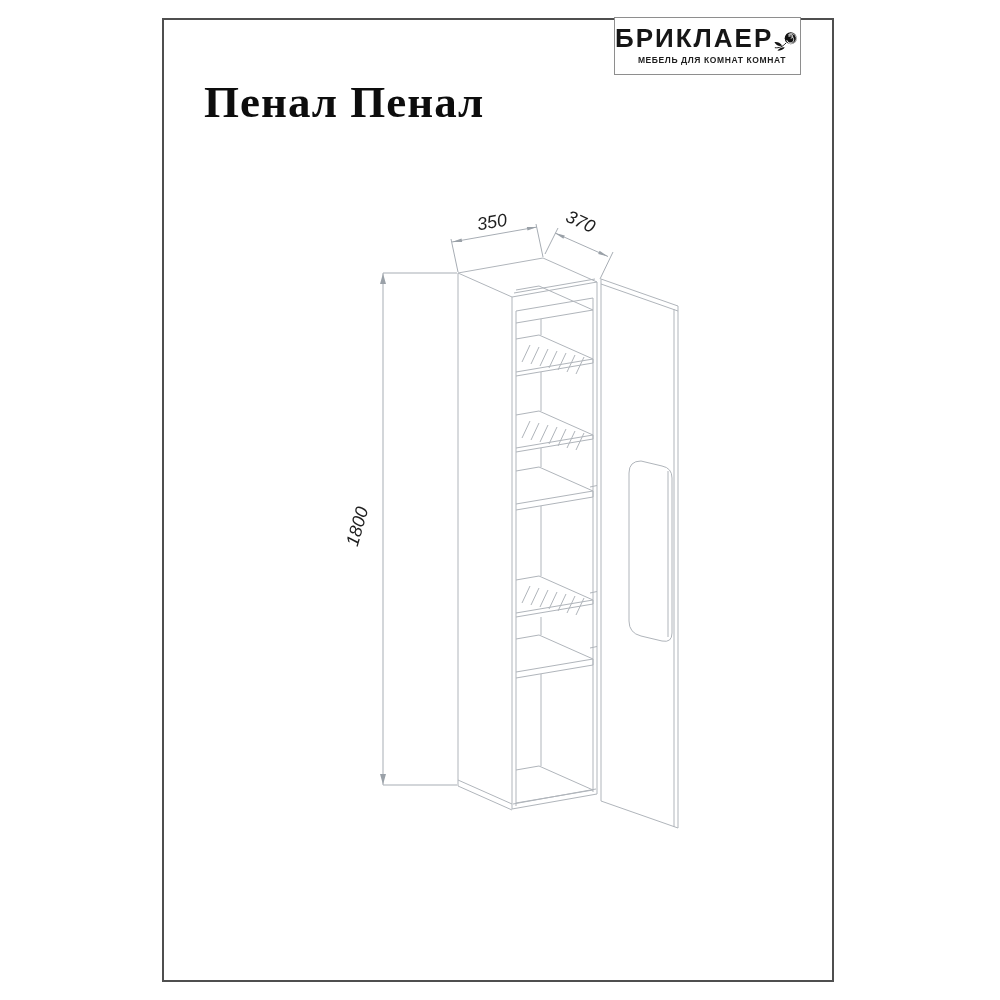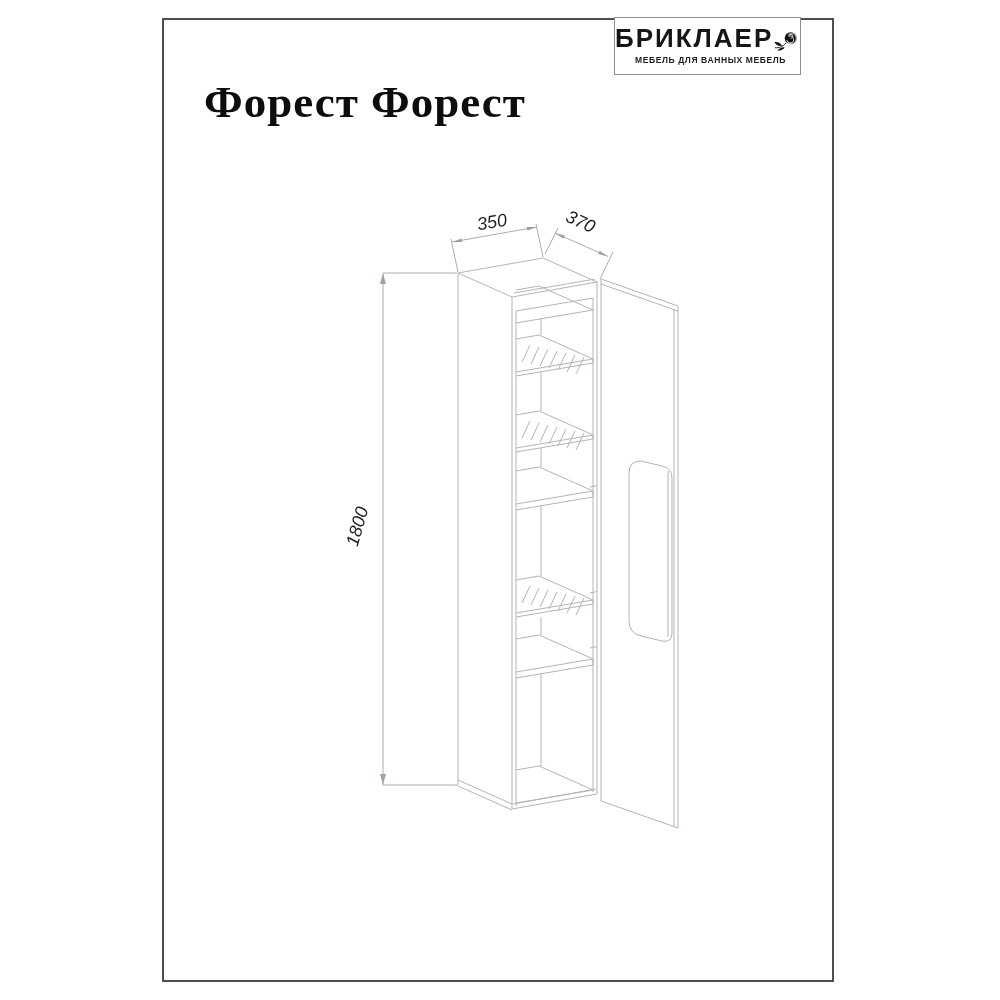--- a/index.html
+++ b/index.html
@@ -46,7 +46,7 @@
         <path d="M27 31 q5 4 12 3" stroke="#fff" stroke-width="1.2" fill="none"></path>
       </svg>
     </div>
-    <div class="tagline">МЕБЕЛЬ ДЛЯ ВАННЫХ МЕБЕЛЬ</div>
+    <div class="tagline">МЕБЕЛЬ ДЛЯ КОМНАТ КОМНАТ</div>
   </div>
 
   <svg class="drawing" viewBox="0 0 1000 1000">

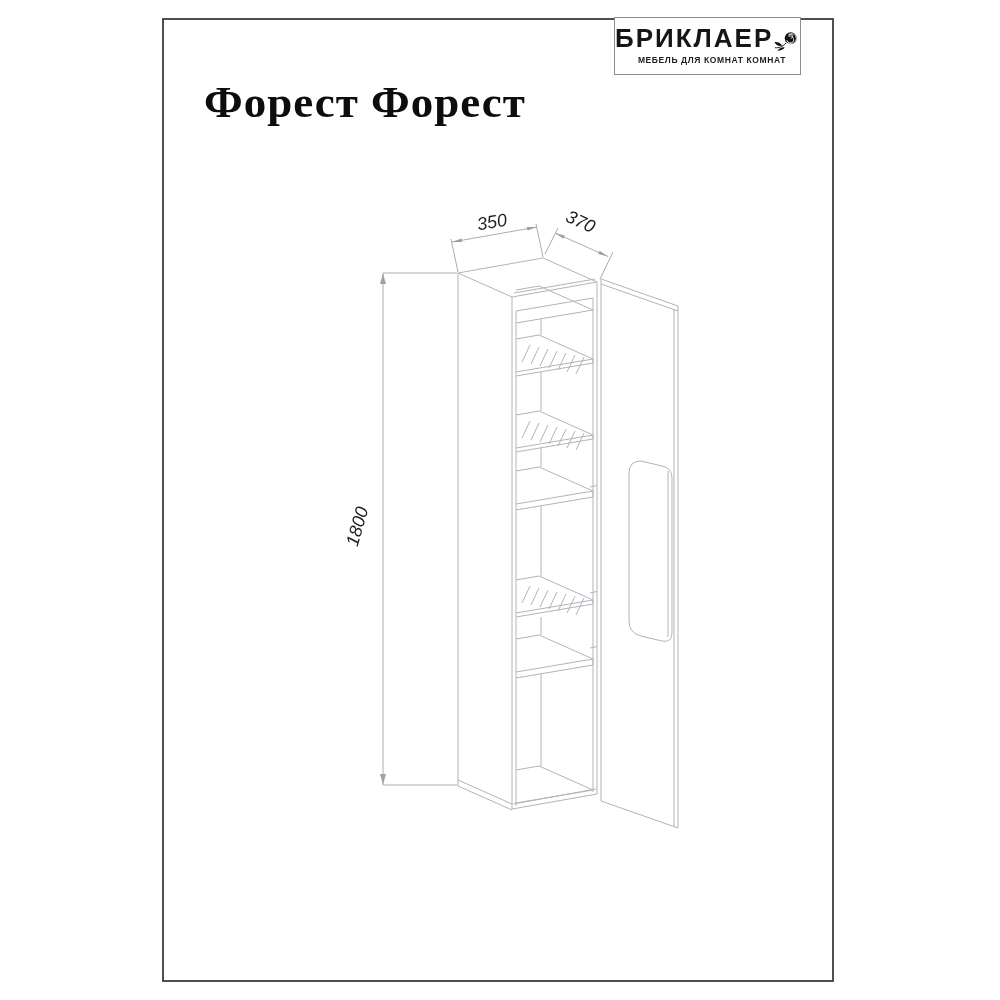--- a/index.html
+++ b/index.html
@@ -32,7 +32,7 @@
 
   <div class="page-border"></div>
 
-  <h1 class="title">Форест Форест</h1>
+  <h1 class="title">Пенал Пенал</h1>
 
   <div class="logo-box">
     <div class="brand-row">

